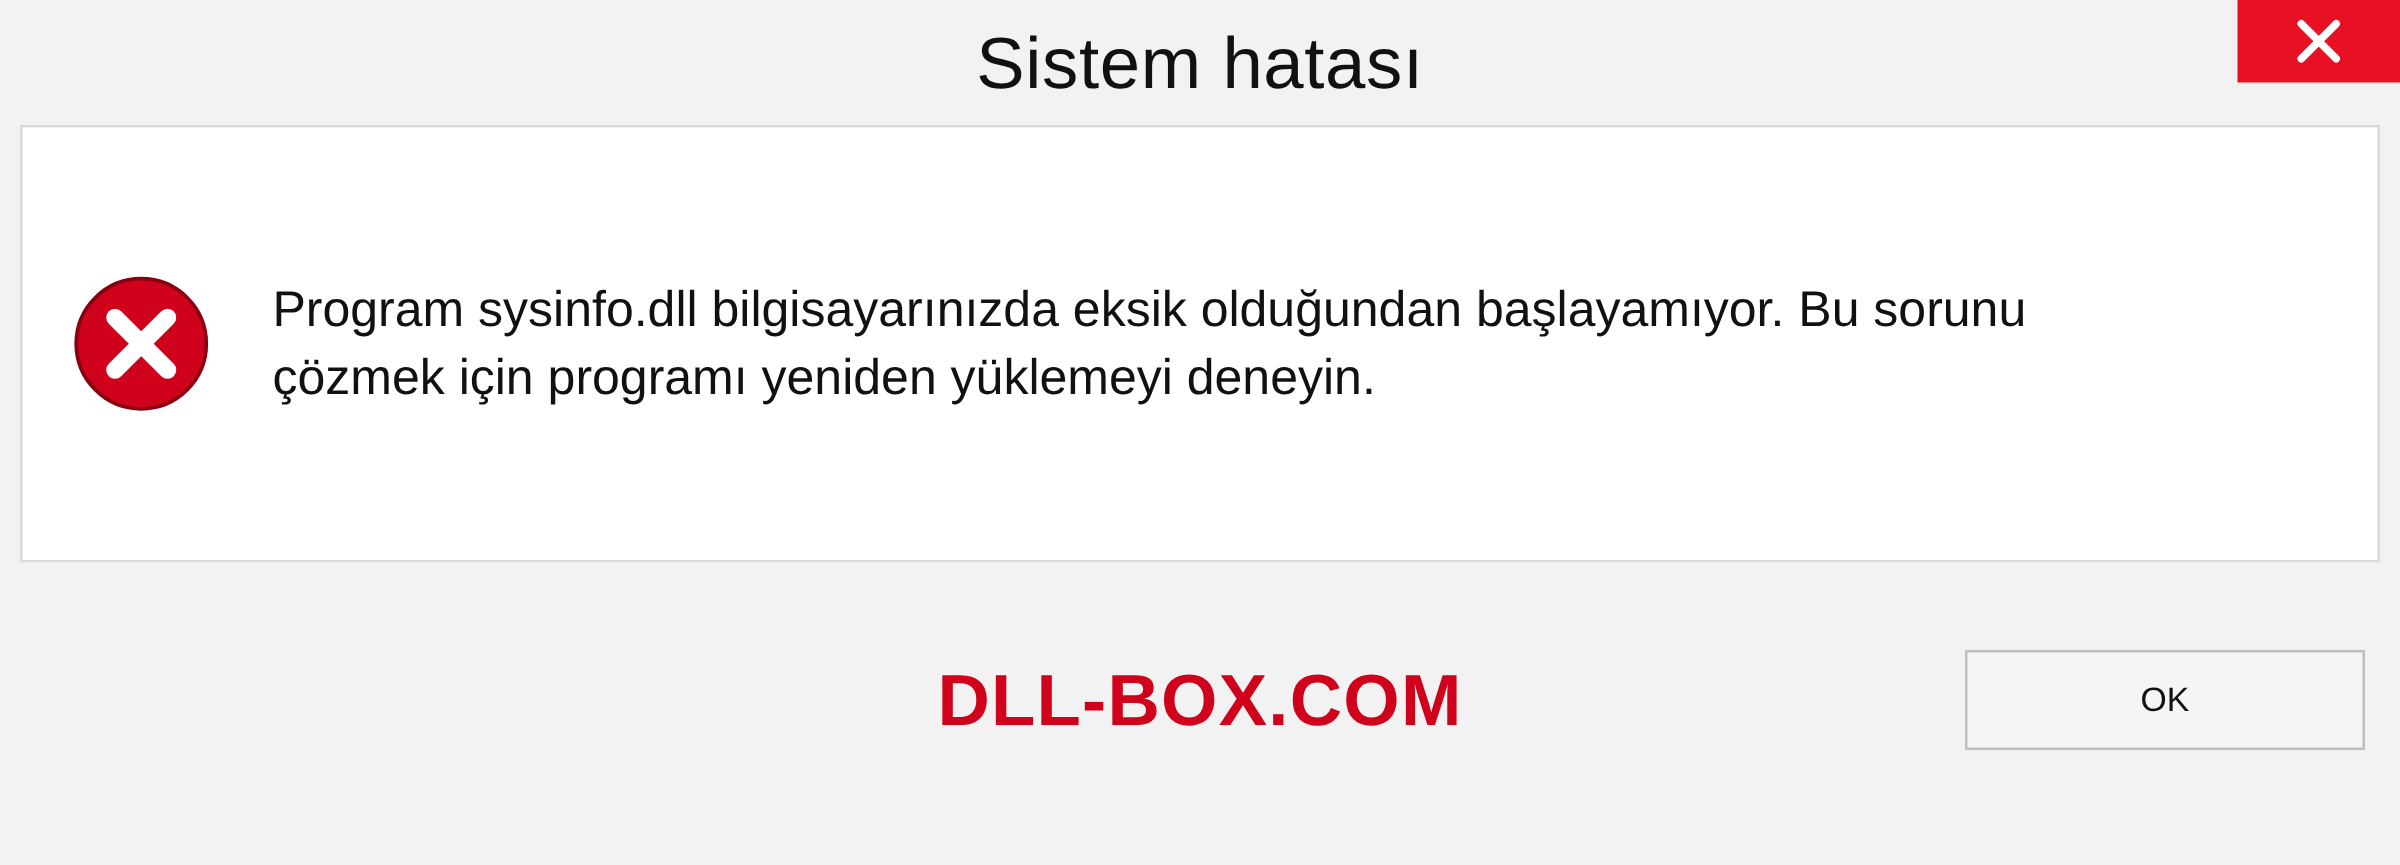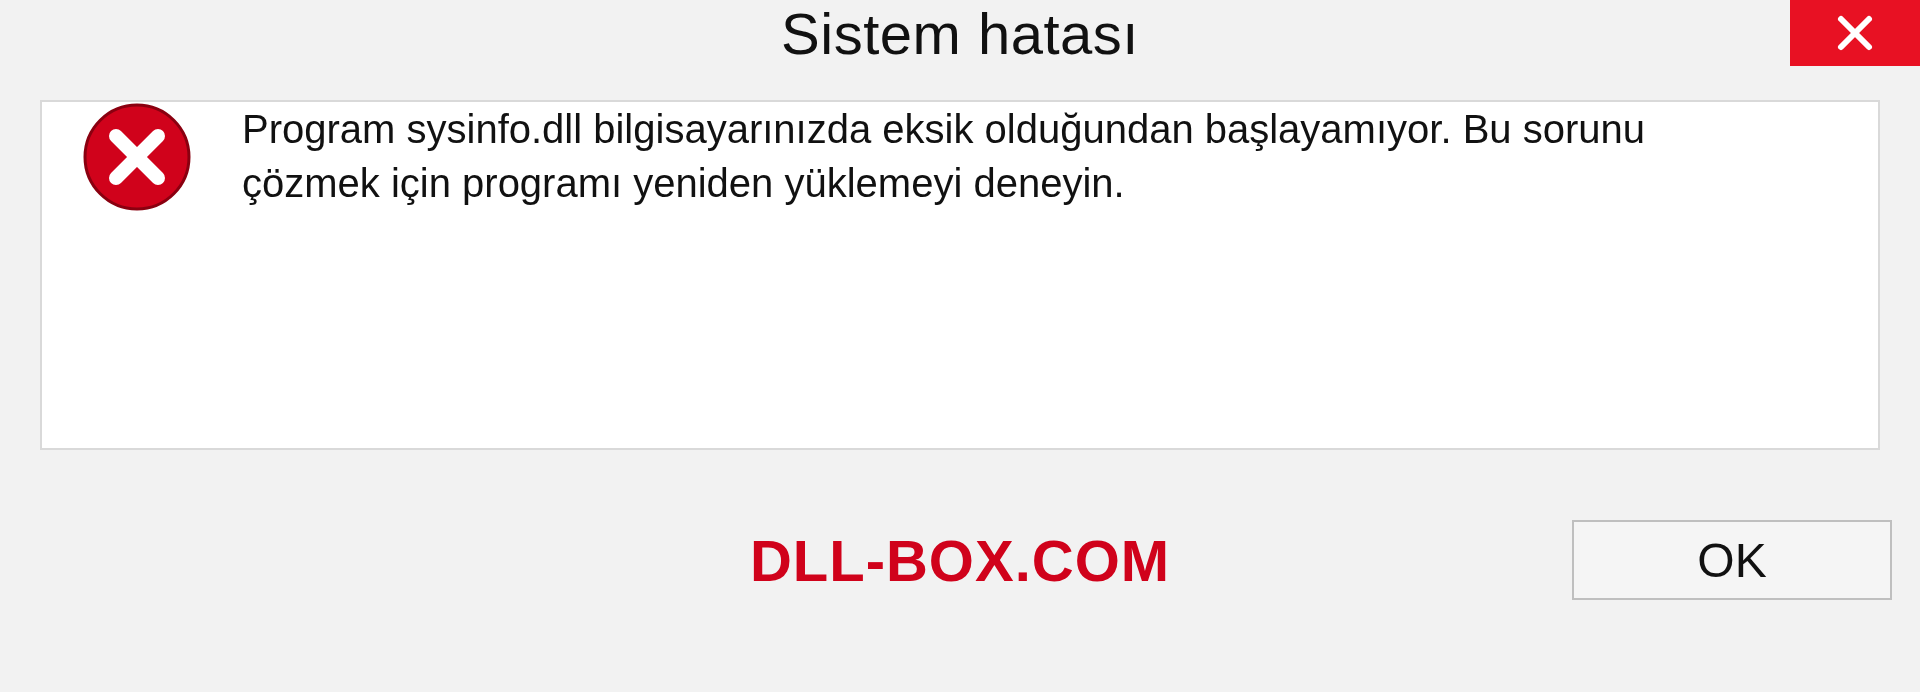--- a/index.html
+++ b/index.html
@@ -21,7 +21,7 @@
     width: 100%;
     height: 100px;
     display: flex;
-    align-items: flex-start;
+    align-items: center;
     justify-content: center;
   }
   .title {

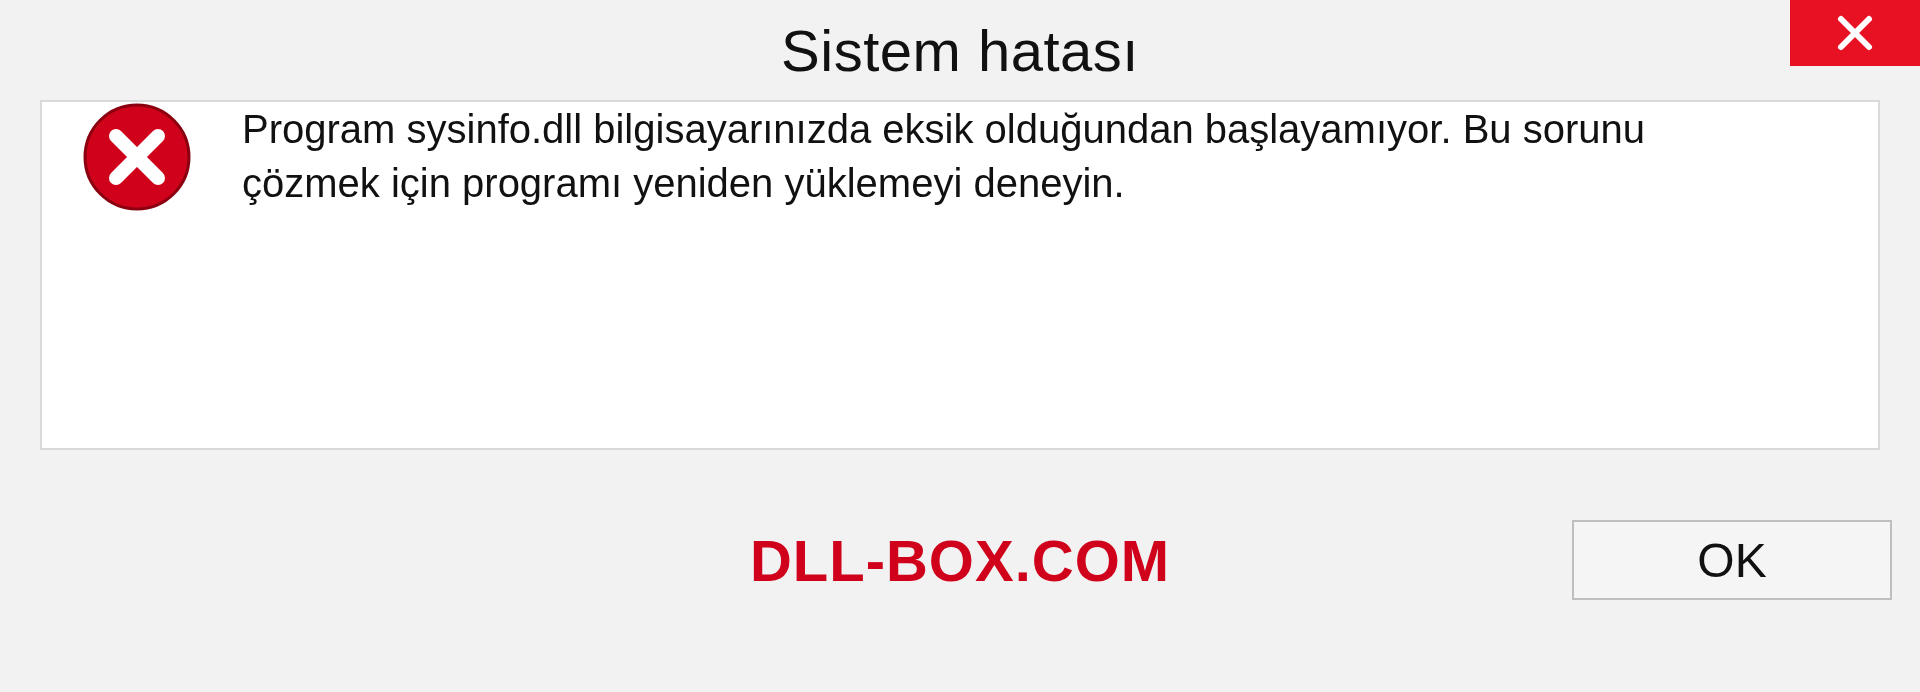--- a/index.html
+++ b/index.html
@@ -44,11 +44,12 @@
   }
   .close-btn svg { display: block; }
   .content-panel {
-    margin: 0 40px;
+    margin: 0 16px;
     border: 2px solid #d9d9d9;
     background: #ffffff;
     height: 350px;
     display: flex;
+    align-items: center;
     padding: 0 40px;
   }
   .err-icon {

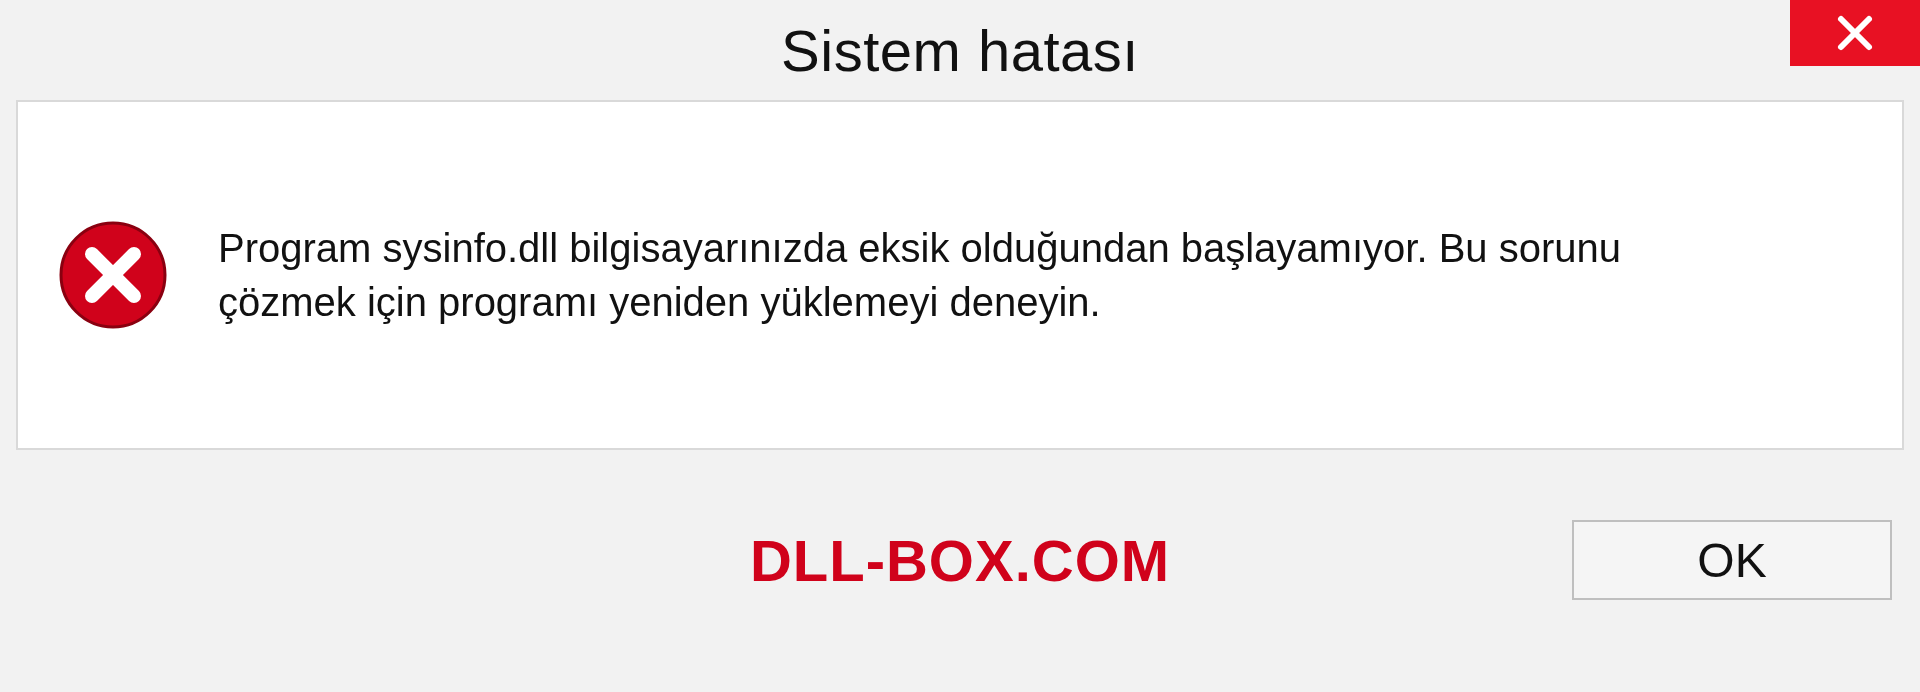--- a/index.html
+++ b/index.html
@@ -92,7 +92,7 @@
     height: 80px;
     border: 2px solid #bfbfbf;
     background: #f5f5f5;
-    font-size: 48px;
+    font-size: 27px;
     color: #111;
     display: flex;
     align-items: center;

